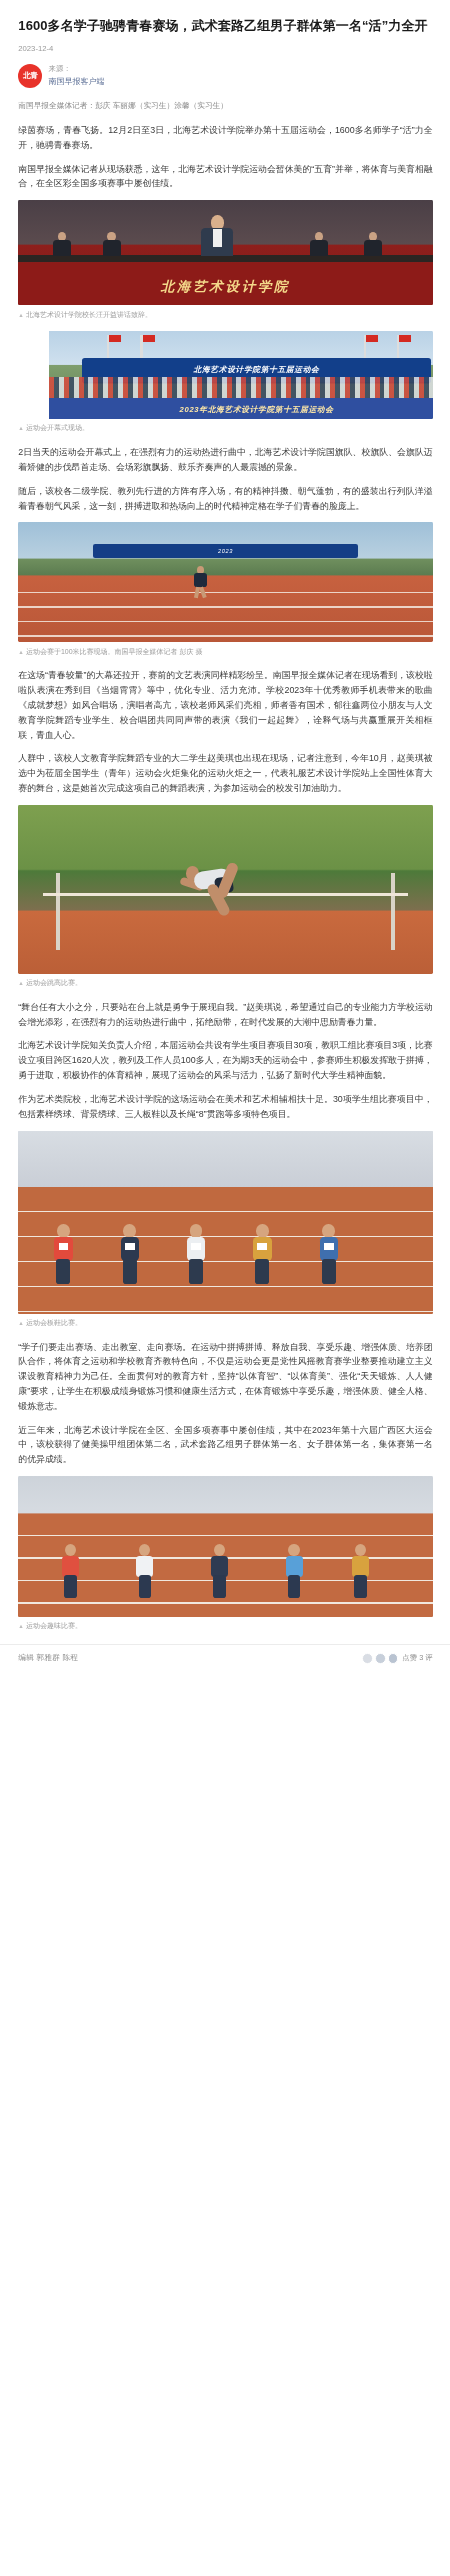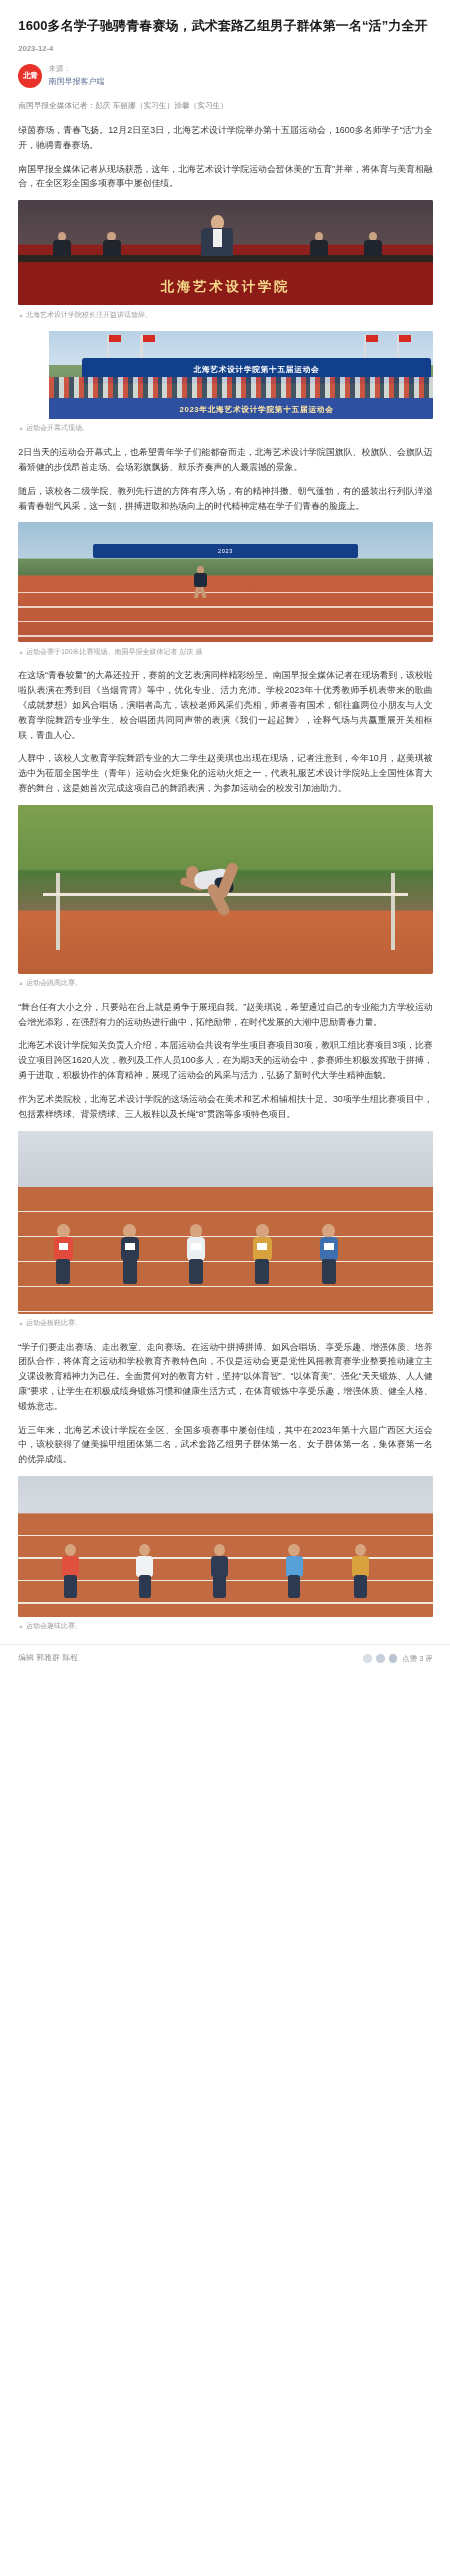--- a/index.html
+++ b/index.html
@@ -32,7 +32,6 @@
     font-size: 7.7px;
     color: #9a9a9a;
     margin: 0 0 11.2px 0;
-    font-weight: bold;
   }
   .source-row {
     display: flex;

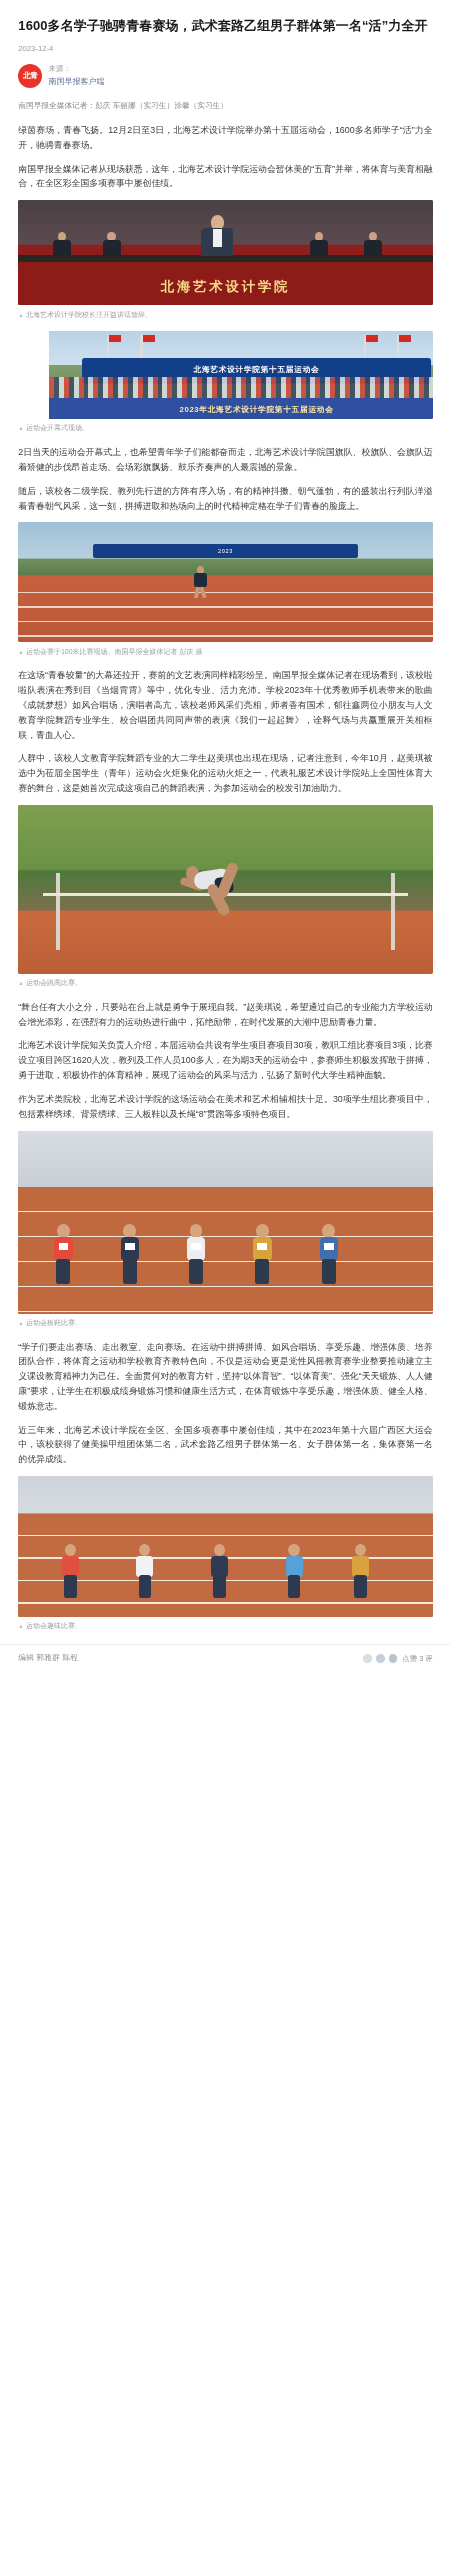--- a/index.html
+++ b/index.html
@@ -134,7 +134,7 @@
   .like-count { font-size: 7.4px; color: #8d8d8d; }
 
   
-  .ph { display:block; width:100%; }
+  .ph { display:block; width:100%;font-style:italic; }
 
   .ph1 { height: 105px; background: linear-gradient(#4a3f46 0%, #5b4b4e 42%, #8e1f1c 43%, #7d1a18 100%); position: relative; }
   .ph1 .banner { position:absolute; left:0; right:0; bottom:0; height:40%; background:#8d1b18; }

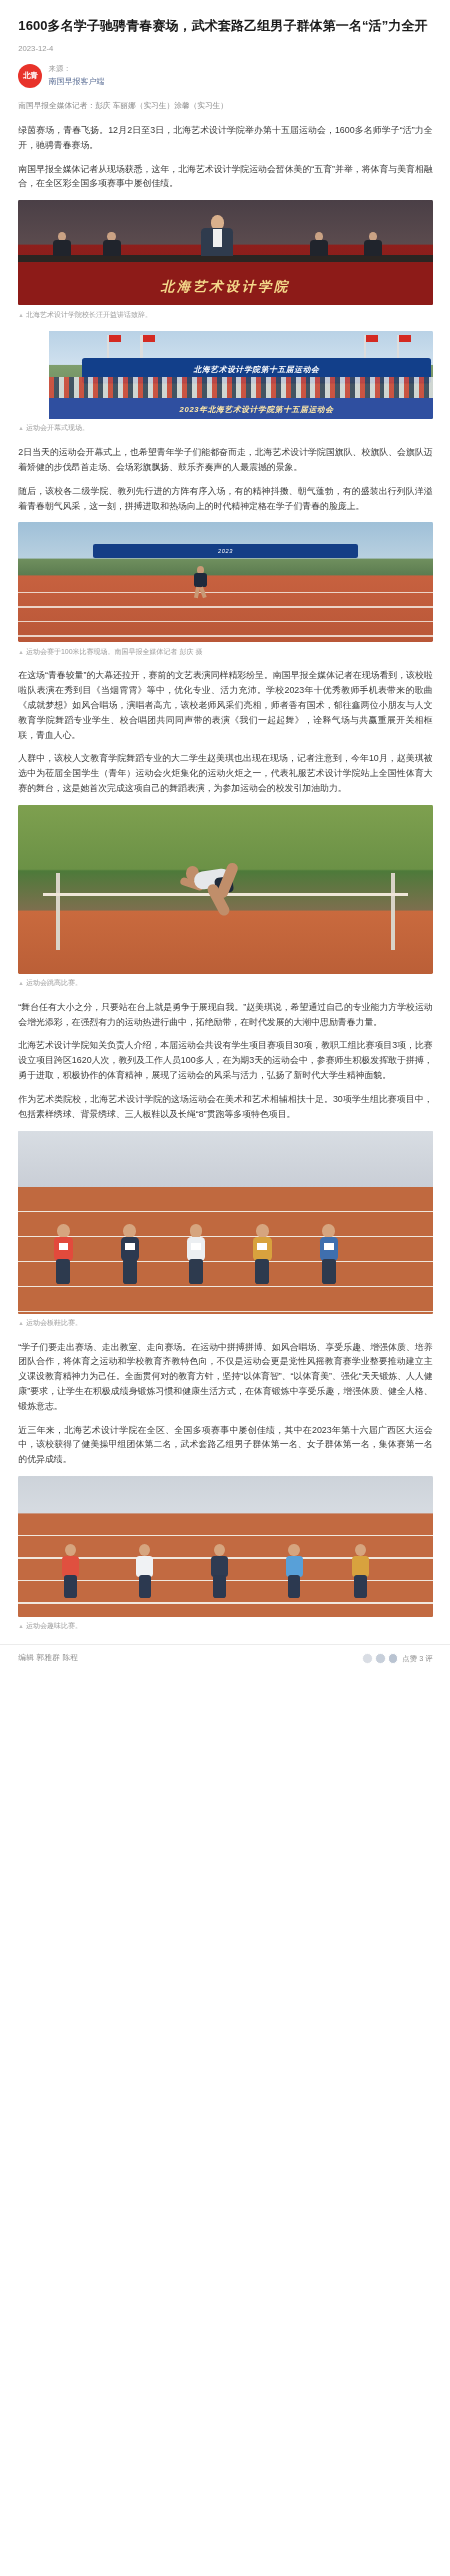--- a/index.html
+++ b/index.html
@@ -267,7 +267,7 @@
       <figcaption class="caption"><span class="tri">▲</span><span>运动会开幕式现场。</span></figcaption>
     </figure>
 
-    <p class="body">2日当天的运动会开幕式上，也希望青年学子们能都奋而走，北海艺术设计学院国旗队、校旗队、会旗队迈着矫健的步伐昂首走场、会场彩旗飘扬、鼓乐齐奏声的人最震撼的景象。</p>
+    <p class="body">2日当天的运动会开幕式上，在强烈有力的运动热进行曲中，北海艺术设计学院国旗队、校旗队、会旗队迈着矫健的步伐昂首走场、会场彩旗飘扬、鼓乐齐奏声的人最震撼的景象。</p>
     <p class="body">随后，该校各二级学院、教列先行进的方阵有序入场，有的精神抖擞、朝气蓬勃，有的盛装出行列队洋溢着青春朝气风采，这一刻，拼搏进取和热场向上的时代精神定格在学子们青春的脸庞上。</p>
 
     <figure class="figure">

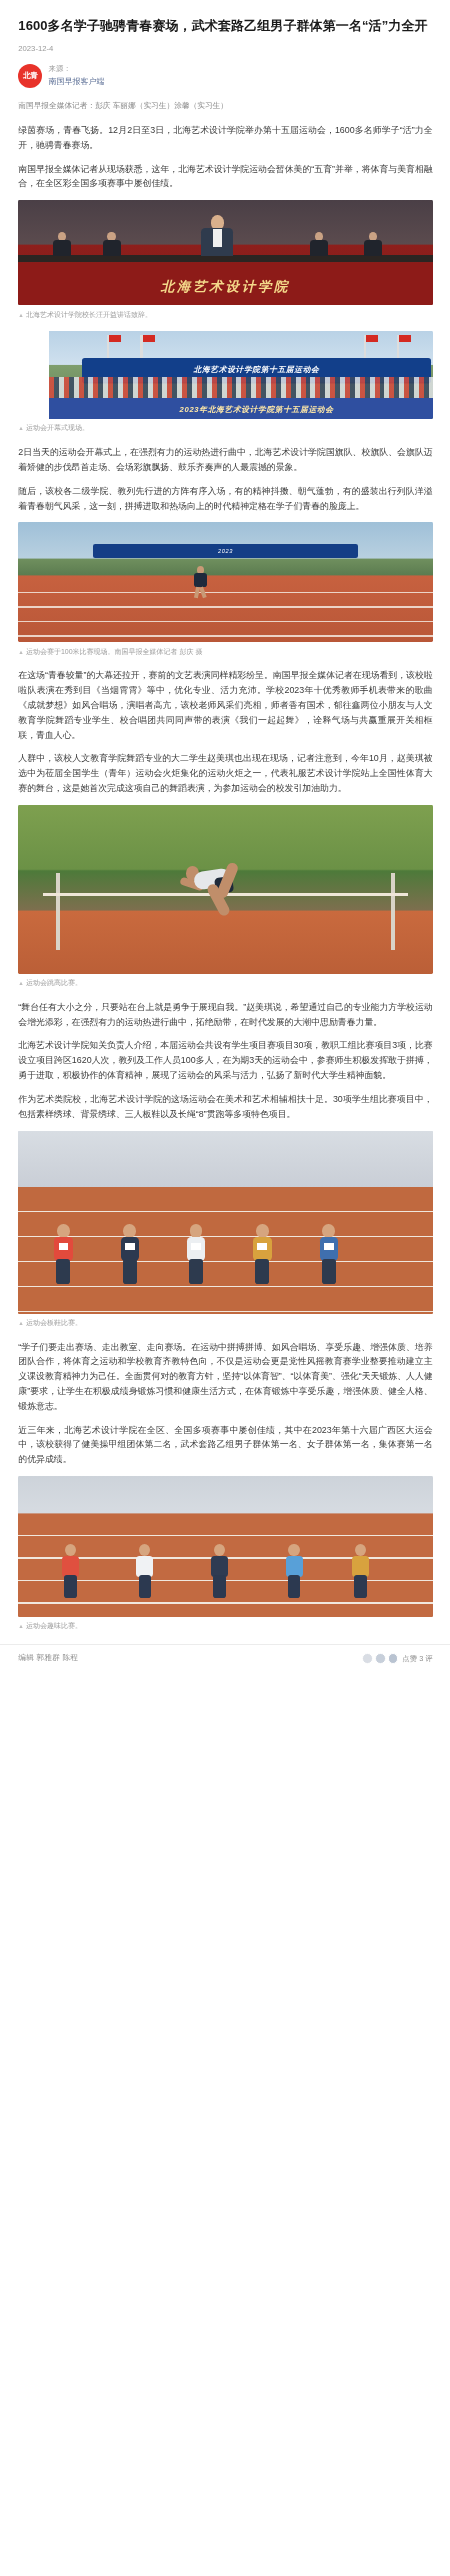--- a/index.html
+++ b/index.html
@@ -357,7 +357,7 @@
       <figcaption class="caption"><span class="tri">▲</span><span>运动会板鞋比赛。</span></figcaption>
     </figure>
 
-    <p class="body">“学子们要走出赛场、走出教室、走向赛场。在运动中拼搏拼博、如风合唱场、享受乐趣、增强体质、培养团队合作，将体育之运动和学校教育齐教特色向，不仅是运动会更是党性风摇教育赛学业整要推动建立主义课设教育精神力为己任。全面贯何对的教育方针，坚持“以体育智”、“以体育美”、强化“天天锻炼、人人健康”要求，让学生在积极成绩身锻炼习惯和健康生活方式，在体育锻炼中享受乐趣，增强体质、健全人格、锻炼意志。</p>
+    <p class="body">“学子们要走出赛场、走出教室、走向赛场。在运动中拼搏拼博、释放自我、享受乐趣、增强体质、培养团队合作，将体育之运动和学校教育齐教特色向，不仅是运动会更是党性风摇教育赛学业整要推动建立主义课设教育精神力为己任。全面贯何对的教育方针，坚持“以体育智”、“以体育美”、强化“天天锻炼、人人健康”要求，让学生在积极成绩身锻炼习惯和健康生活方式，在体育锻炼中享受乐趣，增强体质、健全人格、锻炼意志。</p>
     <p class="body">近三年来，北海艺术设计学院在全区、全国多项赛事中屡创佳绩，其中在2023年第十六届广西区大运会中，该校获得了健美操甲组团体第二名，武术套路乙组男子群体第一名、女子群体第一名，集体赛第一名的优异成绩。</p>
 
     <figure class="figure">

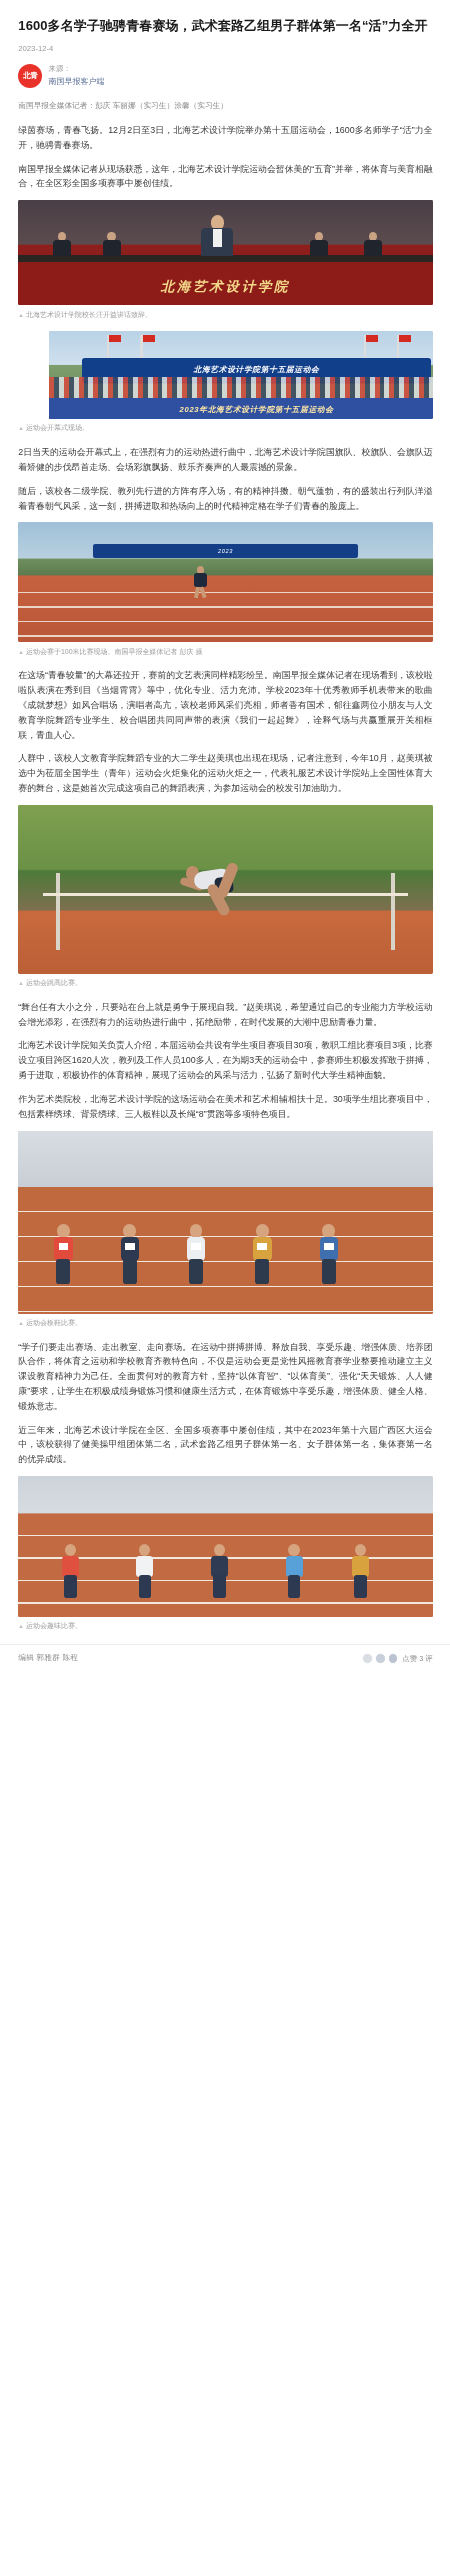--- a/index.html
+++ b/index.html
@@ -116,7 +116,7 @@
   .footer .editors { letter-spacing: 0.2px; }
   .footer .right {
     display: flex;
-    align-items: flex-end;
+    align-items: flex-start;
     gap: 4.2px;
   }
   .thumbs {

